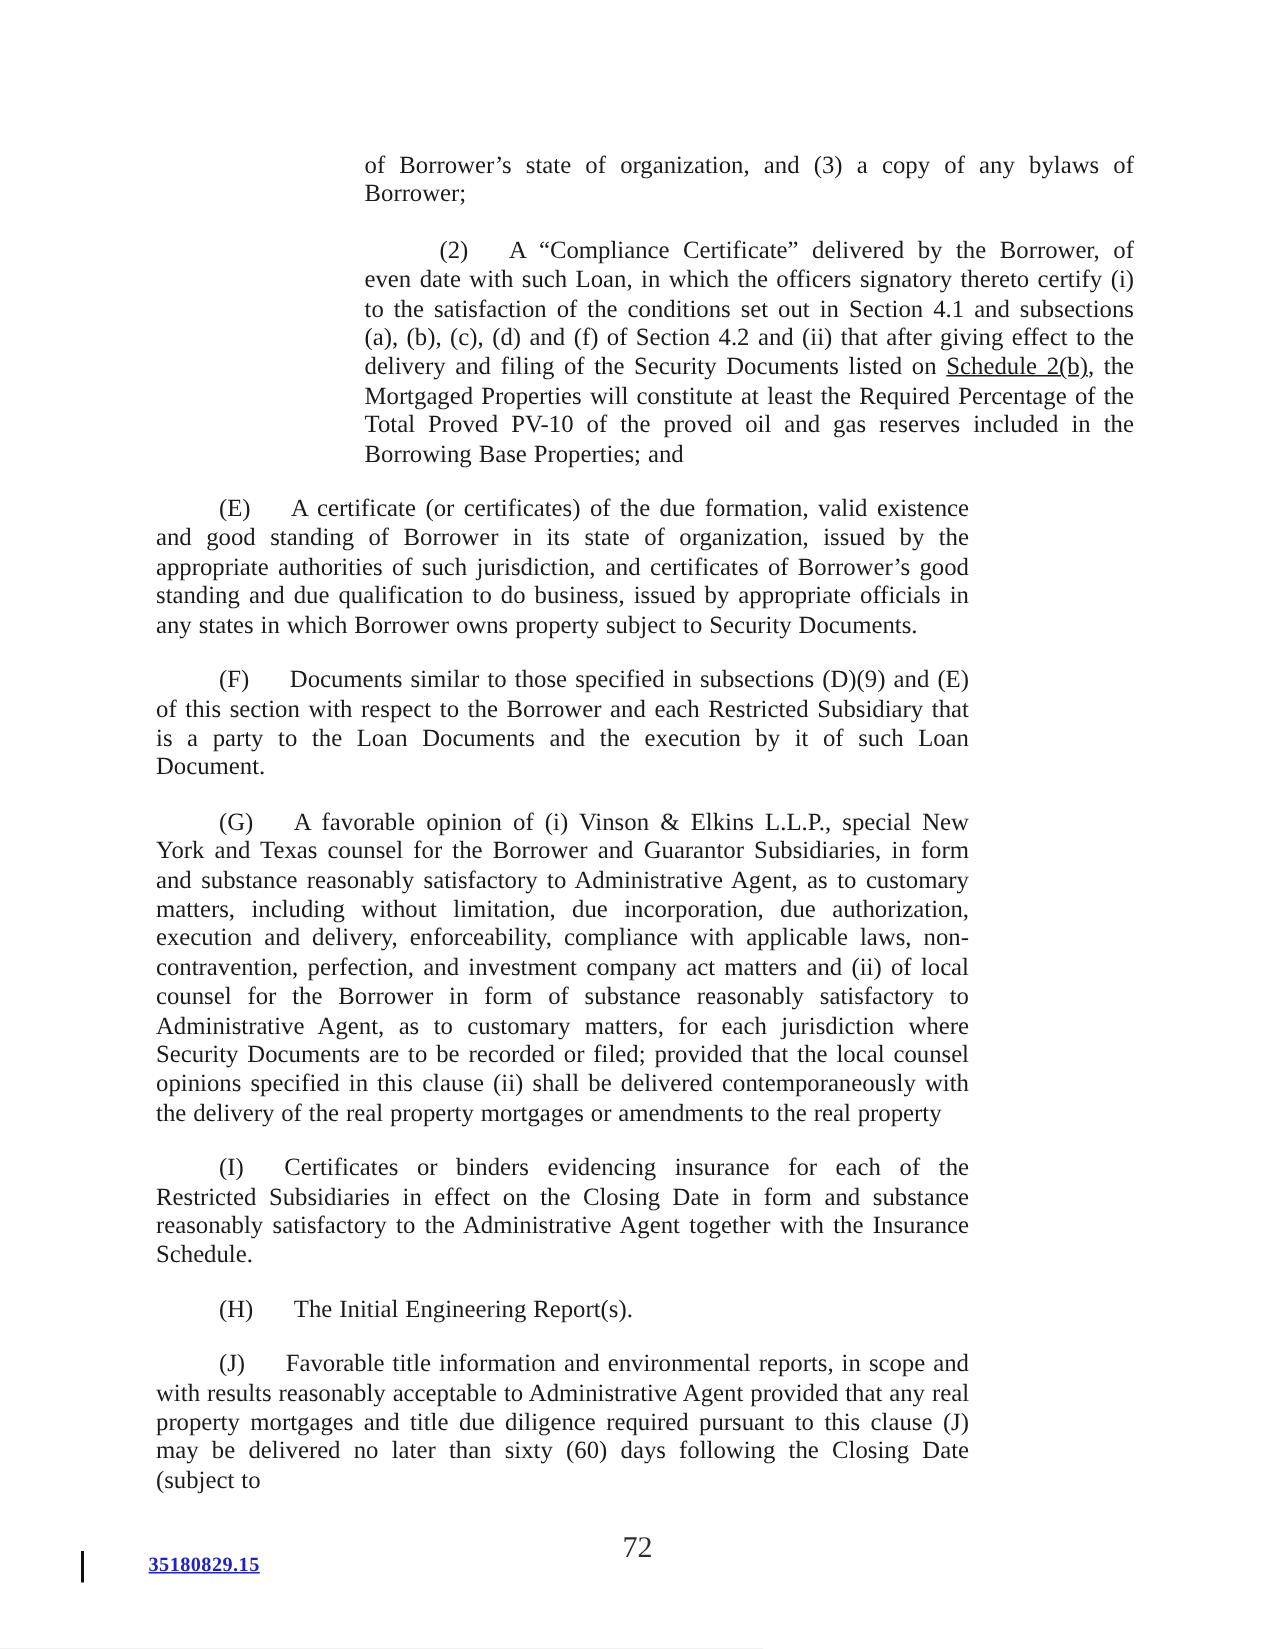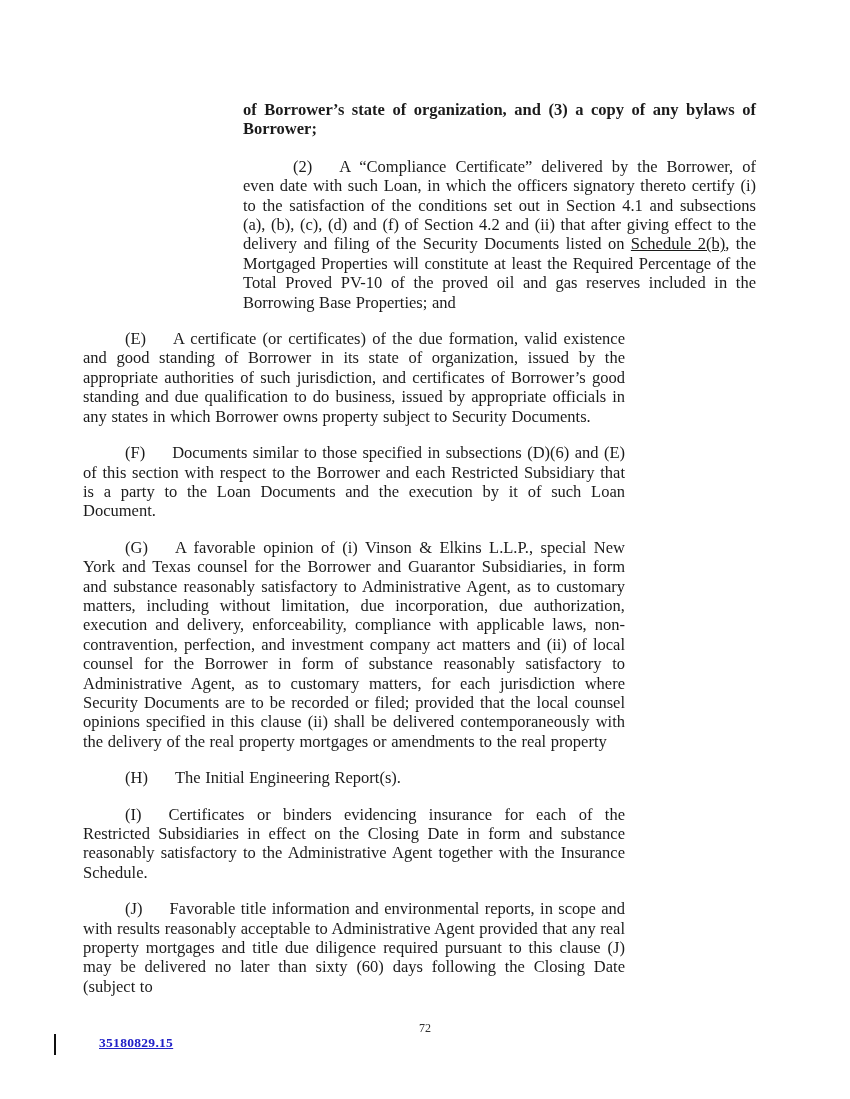--- a/index.html
+++ b/index.html
@@ -31,7 +31,7 @@
   .para.level-main { margin-left:83px; width:542px; }
   .para.level-sub.has-label  { text-indent:50px;margin-top:18px; }
   .para.level-main.has-label { text-indent:42px; }
-  .para.no-indent { text-indent:0;font-weight:bold; }
+  .para.no-indent { text-indent:0; }
   .tab { display:inline-block; width:27px; }
   .seg-underline { text-decoration:underline; }
   .page-number {

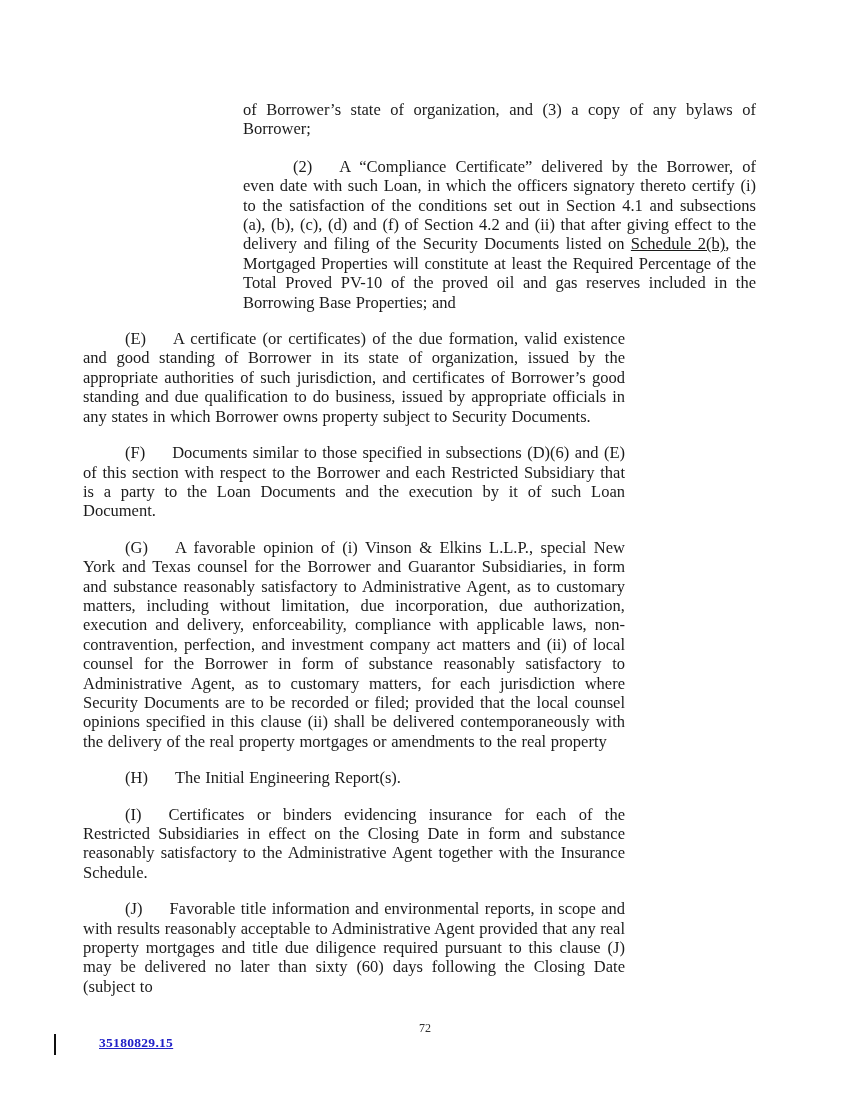--- a/index.html
+++ b/index.html
@@ -28,7 +28,7 @@
     word-spacing:0.5px;
   }
   .para.level-sub  { margin-left:243px; width:513px; }
-  .para.level-main { margin-left:83px; width:542px; }
+  .para.level-main { margin-left:104px; width:542px; }
   .para.level-sub.has-label  { text-indent:50px;margin-top:18px; }
   .para.level-main.has-label { text-indent:42px; }
   .para.no-indent { text-indent:0; }

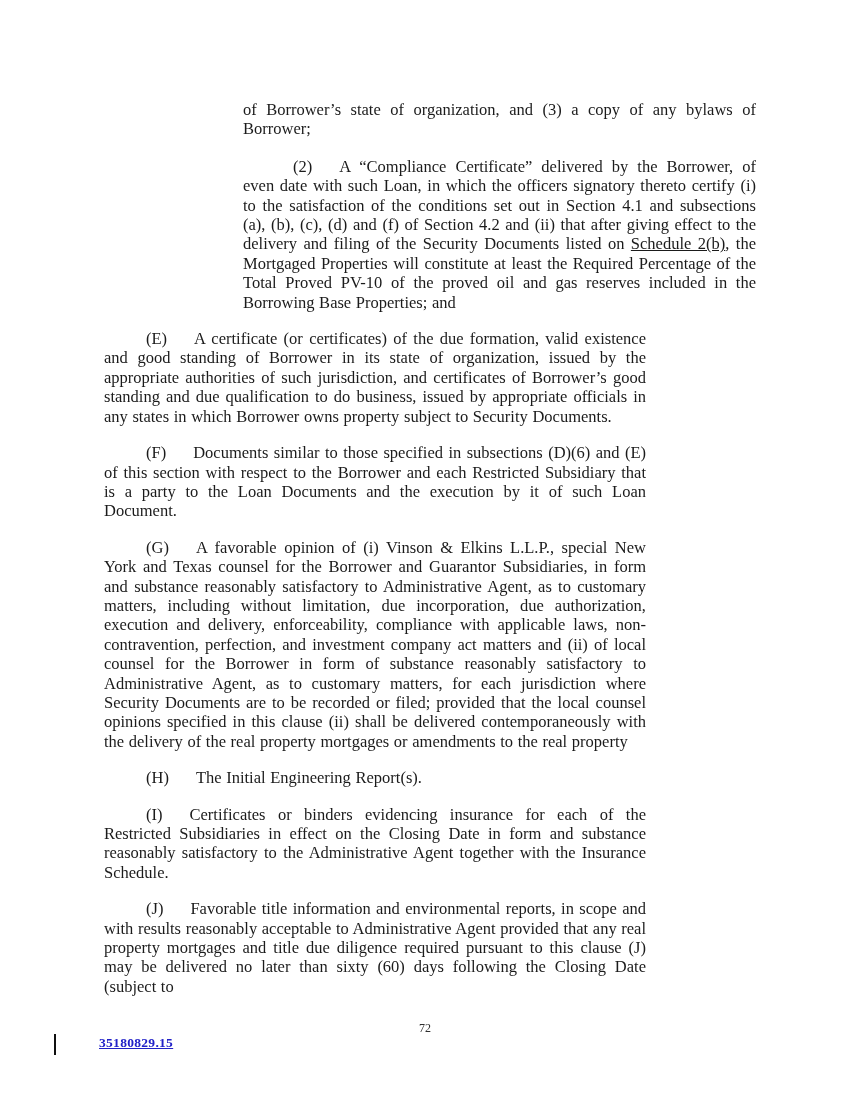--- a/index.html
+++ b/index.html
@@ -72,7 +72,7 @@
   <div class="para level-sub no-indent"><span>of Borrower’s state of organization, and (3) a copy of any bylaws of Borrower;</span></div>
       <div class="para level-sub has-label"><span>(2)</span><span class="tab"></span><span>A “Compliance Certificate” delivered by the Borrower, of even date with such Loan, in which the officers signatory thereto certify (i) to the satisfaction of the conditions set out in Section 4.1 and subsections (a), (b), (c), (d) and (f) of Section 4.2 and (ii) that after giving effect to the delivery and filing of the Security Documents listed on </span><span class="seg-underline">Schedule 2(b)</span><span>, the Mortgaged Properties will constitute at least the Required Percentage of the Total Proved PV-10 of the proved oil and gas reserves included in the Borrowing Base Properties; and</span></div>
       <div class="para level-main has-label"><span>(E)</span><span class="tab"></span><span>A certificate (or certificates) of the due formation, valid existence and good standing of Borrower in its state of organization, issued by the appropriate authorities of such jurisdiction, and certificates of Borrower’s good standing and due qualification to do business, issued by appropriate officials in any states in which Borrower owns property subject to Security Documents.</span></div>
-      <div class="para level-main has-label"><span>(F)</span><span class="tab"></span><span>Documents similar to those specified in subsections (D)(6) and (E) of this section with respect to the Borrower and each Restricted Subsidiary that is a party to the Loan Documents and the execution by it of such Loan Document.</span></div>
+      <div class="para level-main has-label"><span>(F)</span><span class="tab"></span><span>Documents similar to those specified in subsections (D)(9) and (E) of this section with respect to the Borrower and each Restricted Subsidiary that is a party to the Loan Documents and the execution by it of such Loan Document.</span></div>
       <div class="para level-main has-label"><span>(G)</span><span class="tab"></span><span>A favorable opinion of (i) Vinson &amp; Elkins L.L.P., special New York and Texas counsel for the Borrower and Guarantor Subsidiaries, in form and substance reasonably satisfactory to Administrative Agent, as to customary matters, including without limitation, due incorporation, due authorization, execution and delivery, enforceability, compliance with applicable laws, non-contravention, perfection, and investment company act matters and (ii) of local counsel for the Borrower in form of substance reasonably satisfactory to Administrative Agent, as to customary matters, for each jurisdiction where Security Documents are to be recorded or filed; provided that the local counsel opinions specified in this clause (ii) shall be delivered contemporaneously with the delivery of the real property mortgages or amendments to the real property</span></div>
       <div class="para level-main has-label"><span>(H)</span><span class="tab"></span><span>The Initial Engineering Report(s).</span></div>
       <div class="para level-main has-label"><span>(I)</span><span class="tab"></span><span>Certificates or binders evidencing insurance for each of the Restricted Subsidiaries in effect on the Closing Date in form and substance reasonably satisfactory to the Administrative Agent together with the Insurance Schedule.</span></div>

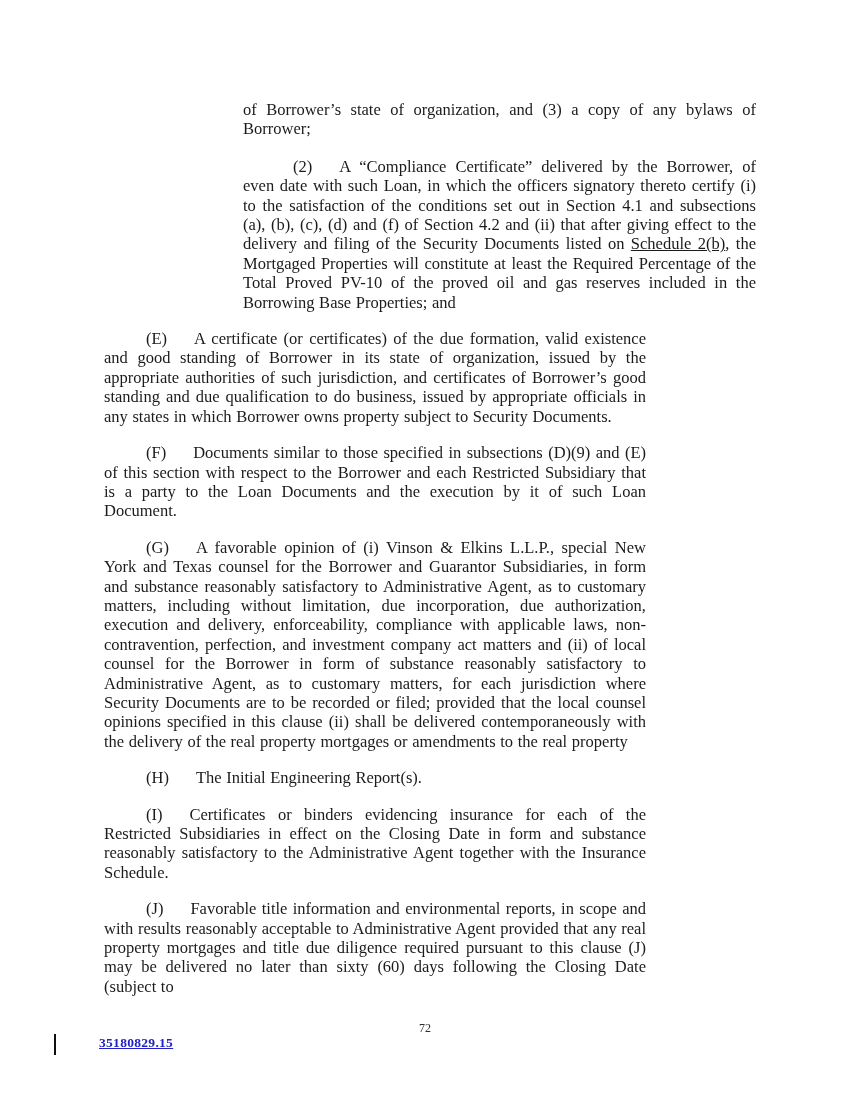--- a/index.html
+++ b/index.html
@@ -74,8 +74,8 @@
       <div class="para level-main has-label"><span>(E)</span><span class="tab"></span><span>A certificate (or certificates) of the due formation, valid existence and good standing of Borrower in its state of organization, issued by the appropriate authorities of such jurisdiction, and certificates of Borrower’s good standing and due qualification to do business, issued by appropriate officials in any states in which Borrower owns property subject to Security Documents.</span></div>
       <div class="para level-main has-label"><span>(F)</span><span class="tab"></span><span>Documents similar to those specified in subsections (D)(9) and (E) of this section with respect to the Borrower and each Restricted Subsidiary that is a party to the Loan Documents and the execution by it of such Loan Document.</span></div>
       <div class="para level-main has-label"><span>(G)</span><span class="tab"></span><span>A favorable opinion of (i) Vinson &amp; Elkins L.L.P., special New York and Texas counsel for the Borrower and Guarantor Subsidiaries, in form and substance reasonably satisfactory to Administrative Agent, as to customary matters, including without limitation, due incorporation, due authorization, execution and delivery, enforceability, compliance with applicable laws, non-contravention, perfection, and investment company act matters and (ii) of local counsel for the Borrower in form of substance reasonably satisfactory to Administrative Agent, as to customary matters, for each jurisdiction where Security Documents are to be recorded or filed; provided that the local counsel opinions specified in this clause (ii) shall be delivered contemporaneously with the delivery of the real property mortgages or amendments to the real property</span></div>
+      <div class="para level-main has-label"><span>(I)</span><span class="tab"></span><span>Certificates or binders evidencing insurance for each of the Restricted Subsidiaries in effect on the Closing Date in form and substance reasonably satisfactory to the Administrative Agent together with the Insurance Schedule.</span></div>
       <div class="para level-main has-label"><span>(H)</span><span class="tab"></span><span>The Initial Engineering Report(s).</span></div>
-      <div class="para level-main has-label"><span>(I)</span><span class="tab"></span><span>Certificates or binders evidencing insurance for each of the Restricted Subsidiaries in effect on the Closing Date in form and substance reasonably satisfactory to the Administrative Agent together with the Insurance Schedule.</span></div>
       <div class="para level-main has-label"><span>(J)</span><span class="tab"></span><span>Favorable title information and environmental reports, in scope and with results reasonably acceptable to Administrative Agent provided that any real property mortgages and title due diligence required pursuant to this clause (J) may be delivered no later than sixty (60) days following the Closing Date (subject to</span></div>
     </div>
 

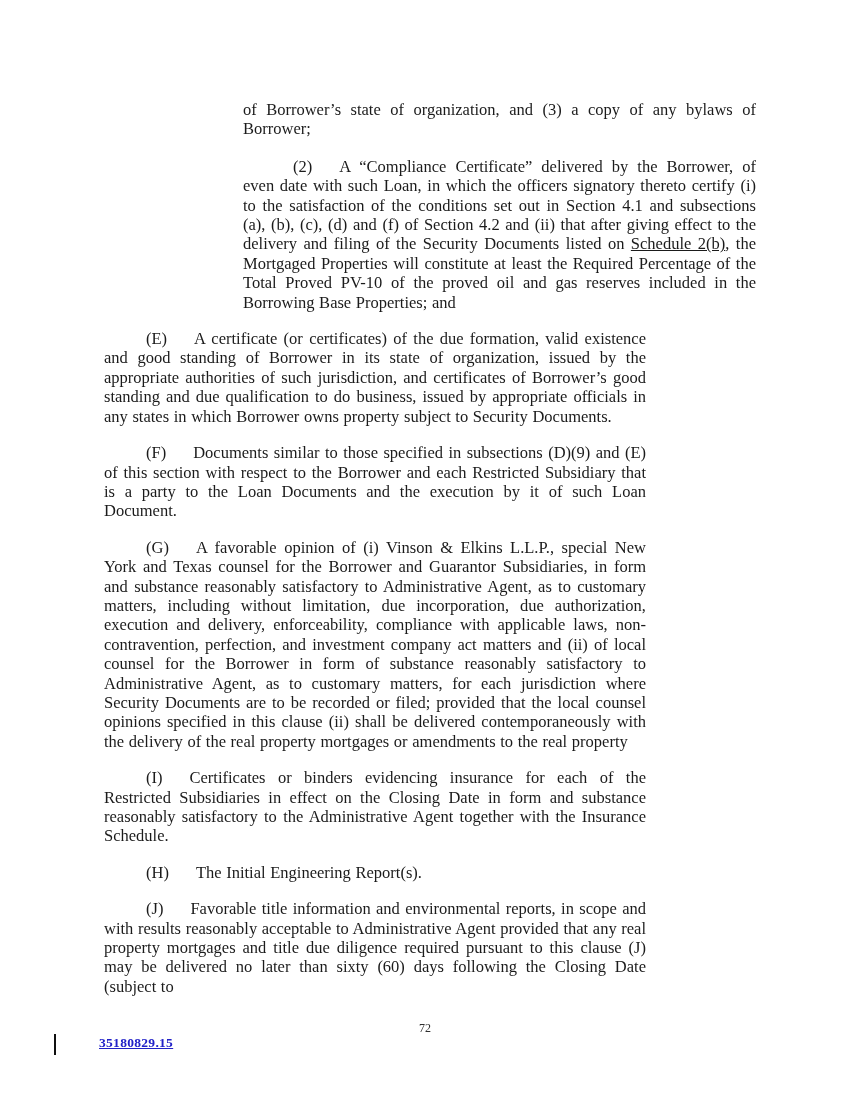--- a/index.html
+++ b/index.html
@@ -40,7 +40,7 @@
     left:0;
     width:850px;
     text-align:center;
-    font-size:12px;
+    font-size:20px;
     color:#2e2e2e;
   }
   .change-bar {

